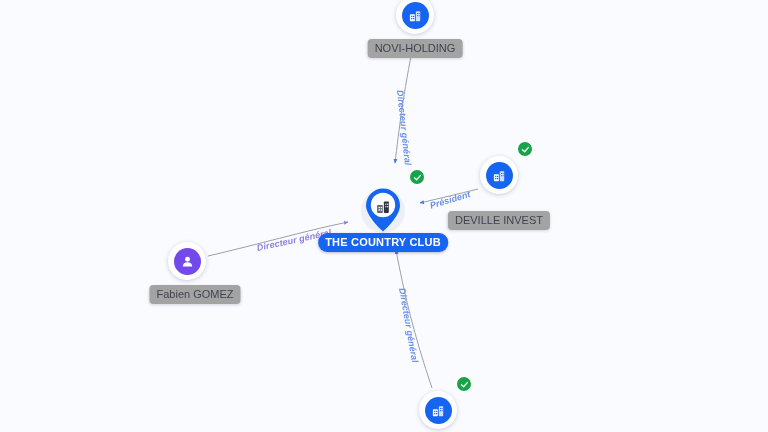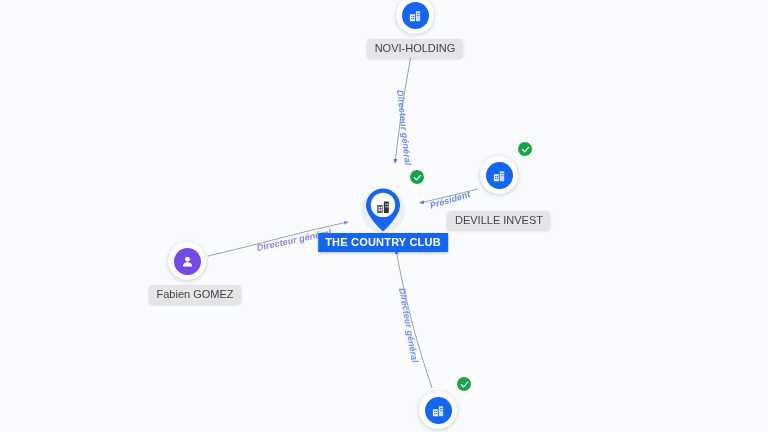--- a/index.html
+++ b/index.html
@@ -116,7 +116,7 @@
     line-height: 13px;
     padding: 3px 7px;
     border-radius: 4px;
-    background: #e5e5e5;
+    background: #a3a3a3;
     color: #404450;
     box-shadow: 0 1px 3px rgba(20,40,90,0.18);
   }

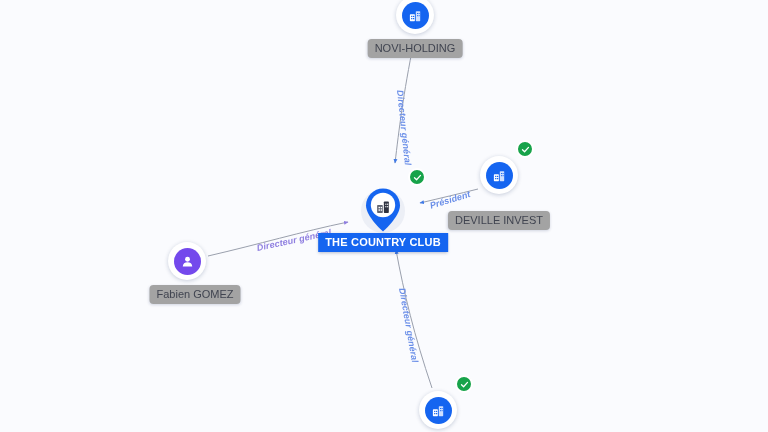--- a/index.html
+++ b/index.html
@@ -125,7 +125,7 @@
     color: #ffffff;
     font-weight: bold;
     letter-spacing: .2px;
-    border-radius: 0;
+    border-radius: 9px;
     box-shadow: 0 1px 3px rgba(20,40,90,0.3);
   }
 

